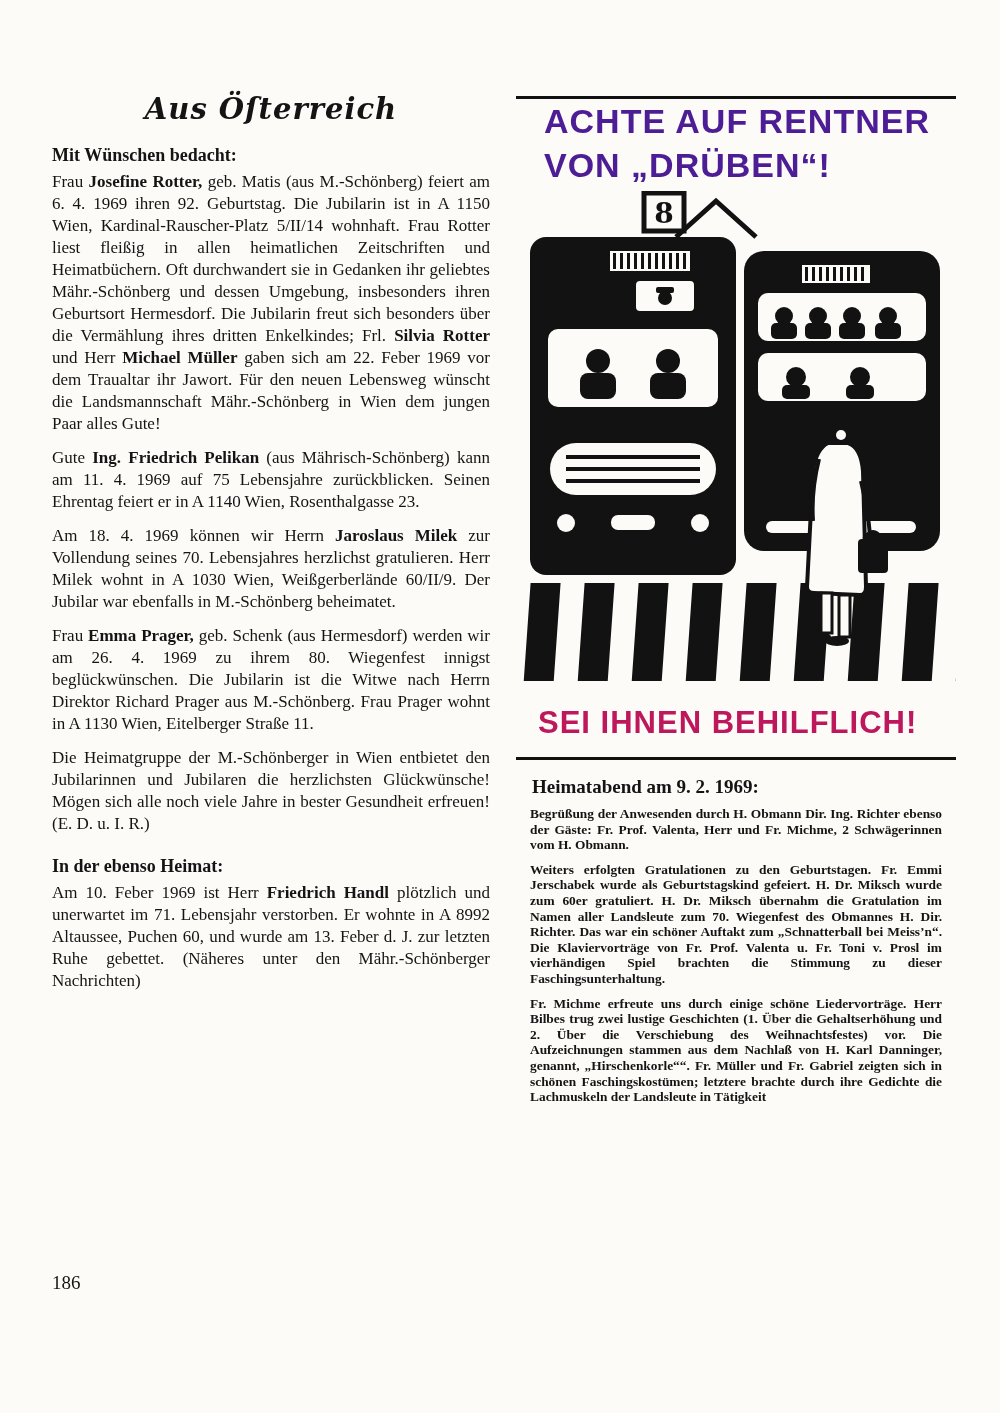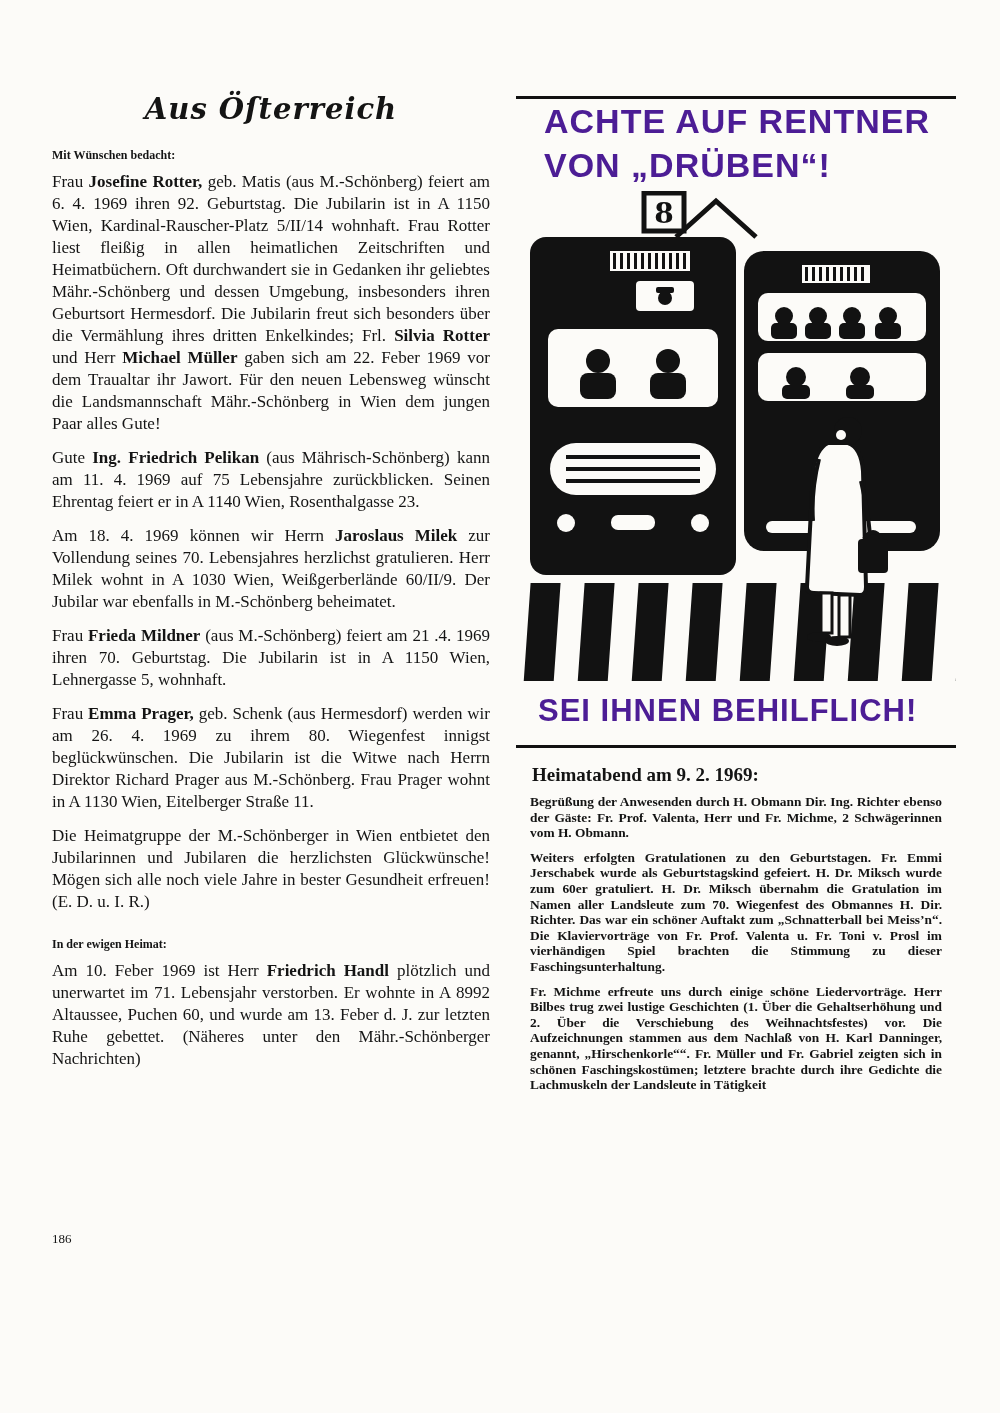--- a/index.html
+++ b/index.html
@@ -14,7 +14,7 @@
     font-family:"DejaVu Serif", serif; font-weight:bold; font-style:italic;
     font-size:29px; text-align:center; margin:0 0 18px; letter-spacing:1px;
   }
-  .kicker { font-weight:bold; font-size:12px; line-height:23px; margin:0 0 4px; }
+  .kicker { font-weight:bold; font-size:18px; line-height:23px; margin:0 0 4px; }
   .kicker2 { margin-top:20px; }
   p.body {
     font-size:17px; line-height:22px; text-align:justify;

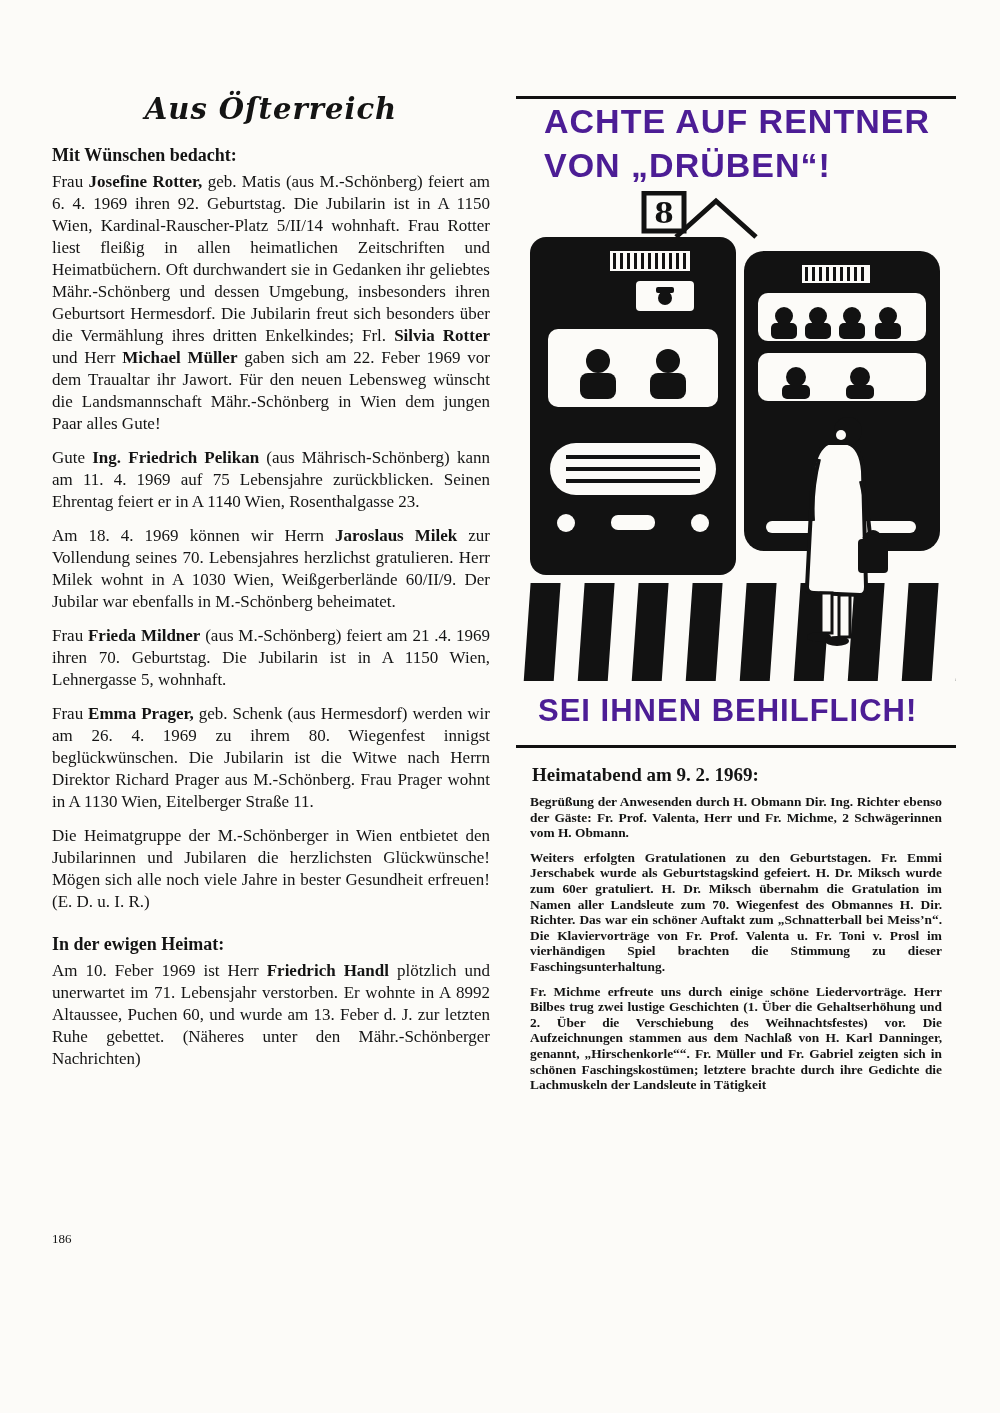--- a/index.html
+++ b/index.html
@@ -53,7 +53,6 @@
     <p class="body"><span>Frau </span><span class="b">Josefine Rotter,</span><span> geb. Matis (aus M.-Schönberg) feiert am 6. 4. 1969 ihren 92. Geburtstag. Die Jubilarin ist in A 1150 Wien, Kardinal-Rauscher-Platz 5/II/14 wohnhaft. Frau Rotter liest fleißig in allen heimatlichen Zeitschriften und Heimatbüchern. Oft durchwandert sie in Gedanken ihr geliebtes Mähr.-Schönberg und dessen Umgebung, insbesonders ihren Geburtsort Hermesdorf. Die Jubilarin freut sich besonders über die Vermählung ihres dritten Enkelkindes; Frl. </span><span class="b">Silvia Rotter</span><span> und Herr </span><span class="b">Michael Müller</span><span> gaben sich am 22. Feber 1969 vor dem Traualtar ihr Jawort. Für den neuen Lebensweg wünscht die Landsmannschaft Mähr.-Schönberg in Wien dem jungen Paar alles Gute!</span></p>
     <p class="body"><span>Gute </span><span class="b">Ing. Friedrich Pelikan</span><span> (aus Mährisch-Schönberg) kann am 11. 4. 1969 auf 75 Lebensjahre zurückblicken. Seinen Ehrentag feiert er in A 1140 Wien, Rosenthalgasse 23.</span></p>
     <p class="body"><span>Am 18. 4. 1969 können wir Herrn </span><span class="b">Jaroslaus Milek</span><span> zur Vollendung seines 70. Lebensjahres herzlichst gratulieren. Herr Milek wohnt in A 1030 Wien, Weißgerberlände 60/II/9. Der Jubilar war ebenfalls in M.-Schönberg beheimatet.</span></p>
-    <p class="body"><span>Frau </span><span class="b">Frieda Mildner</span><span> (aus M.-Schönberg) feiert am 21 .4. 1969 ihren 70. Geburtstag. Die Jubilarin ist in A 1150 Wien, Lehnergasse 5, wohnhaft.</span></p>
     <p class="body"><span>Frau </span><span class="b">Emma Prager,</span><span> geb. Schenk (aus Hermesdorf) werden wir am 26. 4. 1969 zu ihrem 80. Wiegenfest innigst beglückwünschen. Die Jubilarin ist die Witwe nach Herrn Direktor Richard Prager aus M.-Schönberg. Frau Prager wohnt in A 1130 Wien, Eitelberger Straße 11.</span></p>
     <p class="body"><span>Die Heimatgruppe der M.-Schönberger in Wien entbietet den Jubilarinnen und Jubilaren die herzlichsten Glückwünsche! Mögen sich alle noch viele Jahre in bester Gesundheit erfreuen! (E. D. u. I. R.)</span></p>
 

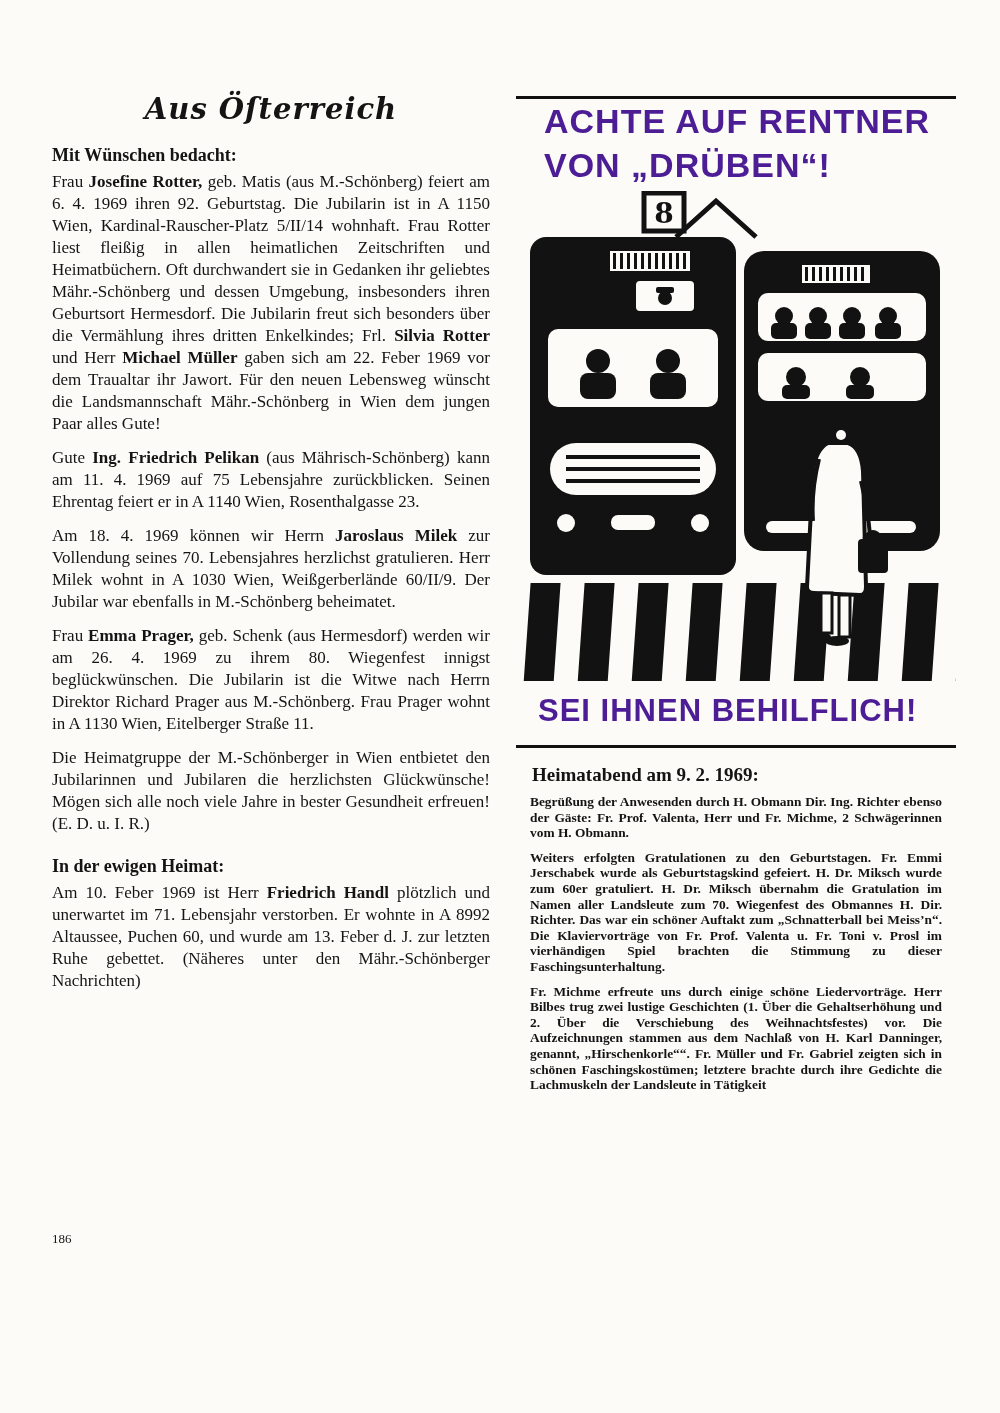--- a/index.html
+++ b/index.html
@@ -33,7 +33,7 @@
   .illustration { margin:4px 0 0 0; line-height:0; }
   .slogan {
     font-family:"Liberation Sans", sans-serif; font-weight:bold;
-    font-size:31px; letter-spacing:1px; margin:12px 0 16px 22px; color:#4c1d95;
+    font-size:31px; letter-spacing:1px; margin:24px 0 16px 22px; color:#be185d;
   }
   .heimat-heading { font-size:19px; font-weight:bold; margin:16px 16px 8px; }
   p.small {

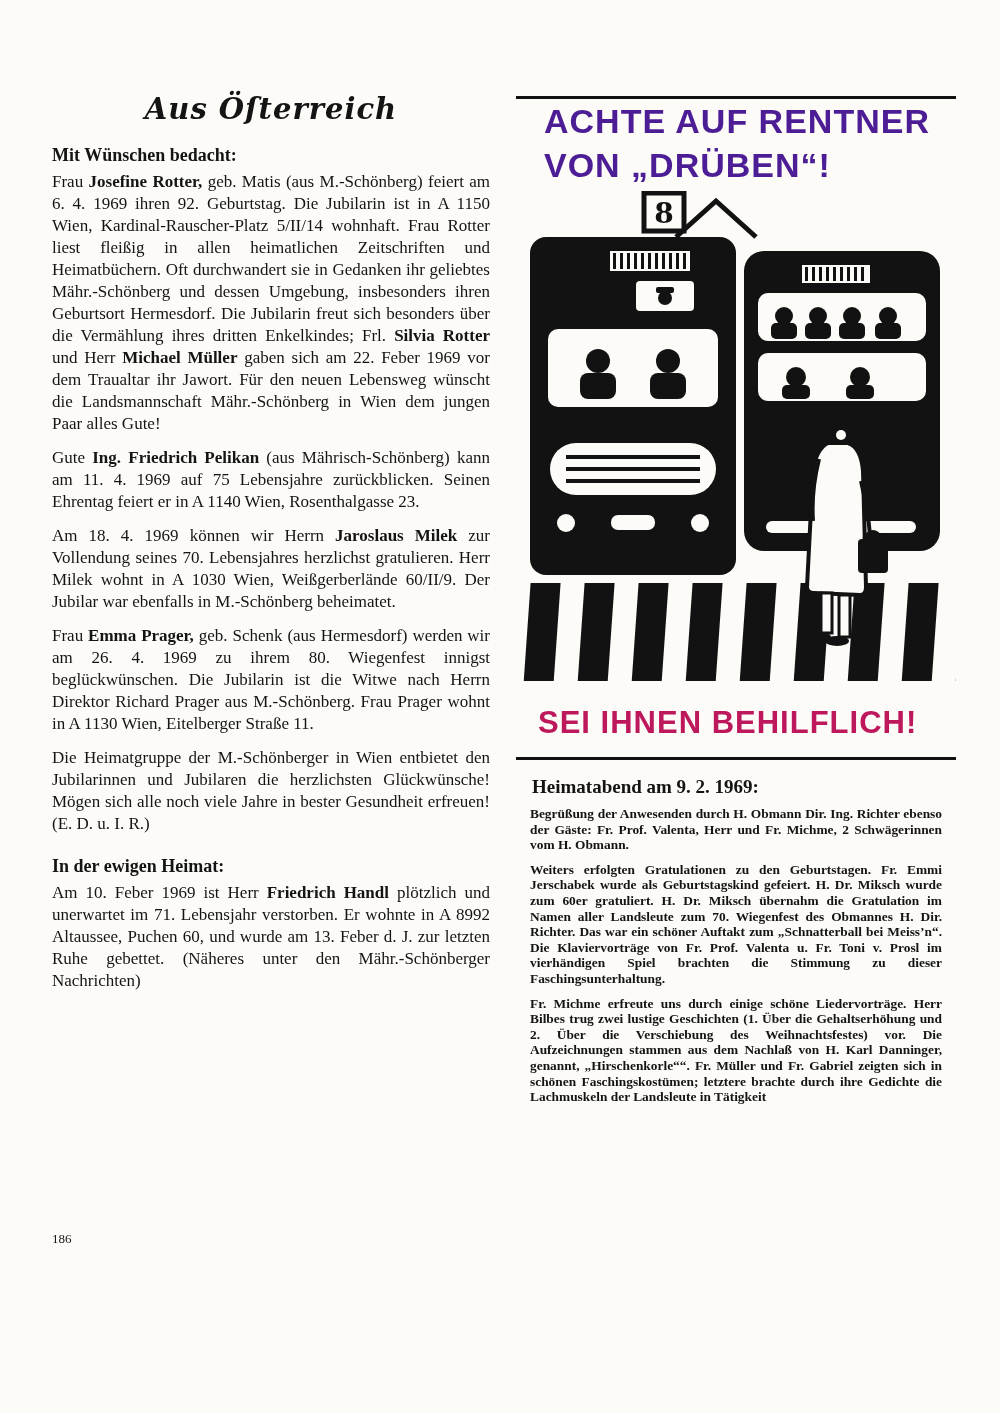--- a/index.html
+++ b/index.html
@@ -56,7 +56,7 @@
     <p class="body"><span>Frau </span><span class="b">Emma Prager,</span><span> geb. Schenk (aus Hermesdorf) werden wir am 26. 4. 1969 zu ihrem 80. Wiegenfest innigst beglückwünschen. Die Jubilarin ist die Witwe nach Herrn Direktor Richard Prager aus M.-Schönberg. Frau Prager wohnt in A 1130 Wien, Eitelberger Straße 11.</span></p>
     <p class="body"><span>Die Heimatgruppe der M.-Schönberger in Wien entbietet den Jubilarinnen und Jubilaren die herzlichsten Glückwünsche! Mögen sich alle noch viele Jahre in bester Gesundheit erfreuen! (E. D. u. I. R.)</span></p>
 
-    <h2 class="kicker kicker2">In der ewigen Heimat:</h2>
+    <h2 class="kicker kicker2">In der ebenso Heimat:</h2>
     <p class="body"><span>Am 10. Feber 1969 ist Herr </span><span class="b">Friedrich Handl</span><span> plötzlich und unerwartet im 71. Lebensjahr verstorben. Er wohnte in A 8992 Altaussee, Puchen 60, und wurde am 13. Feber d. J. zur letzten Ruhe gebettet. (Näheres unter den Mähr.-Schönberger Nachrichten)</span></p>
   </div>
 

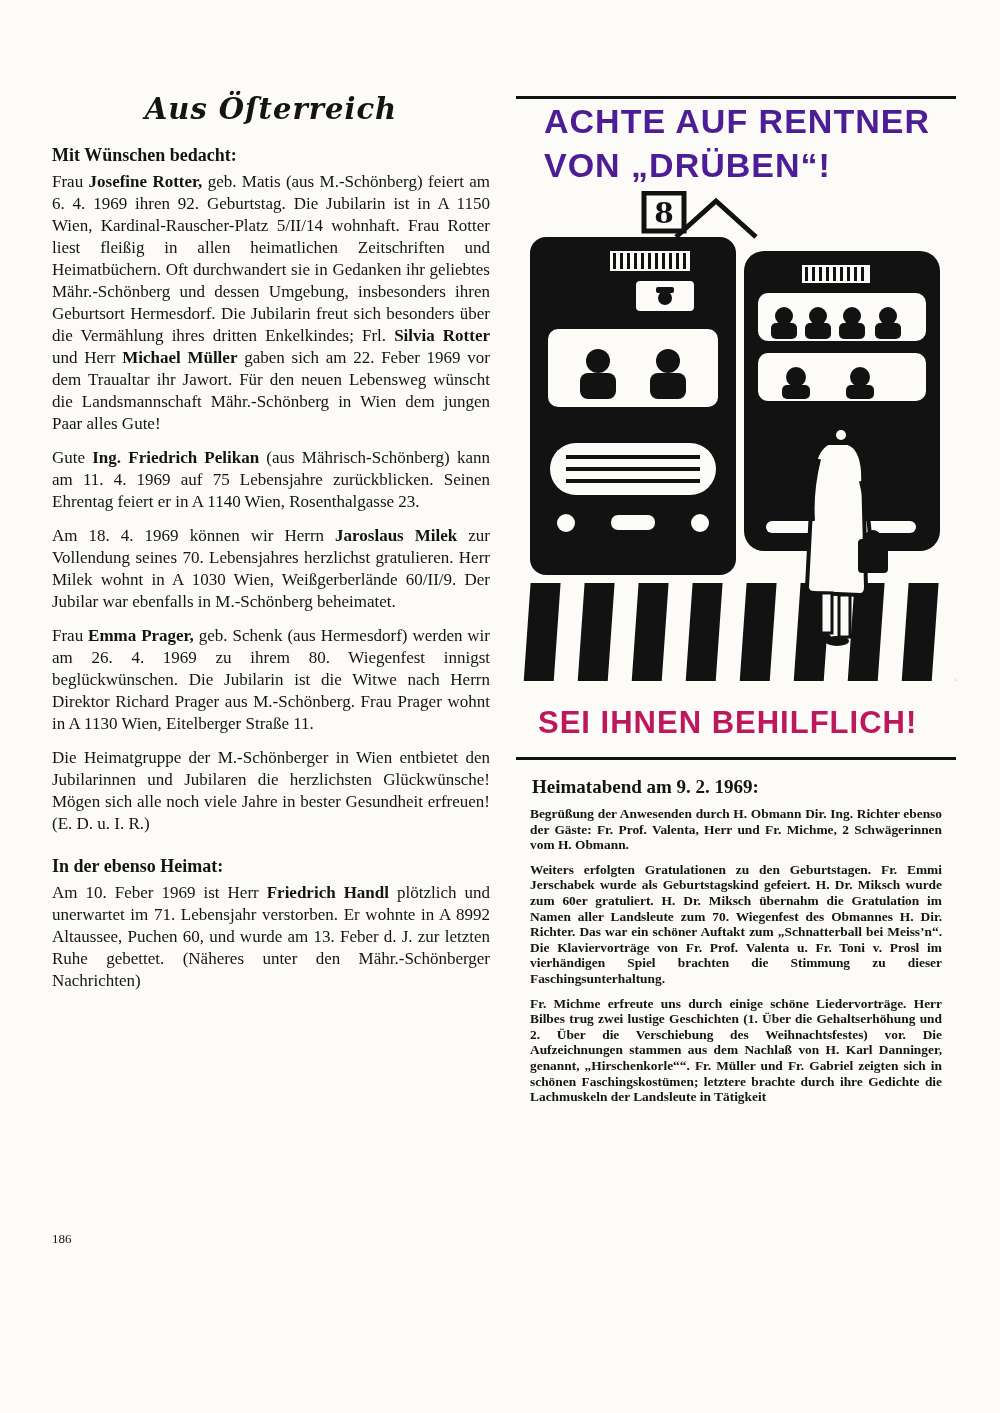--- a/index.html
+++ b/index.html
@@ -21,7 +21,7 @@
     margin:0 0 12px; hyphens:auto;font-family:Liberation Serif, serif; -webkit-hyphens:auto;
   }
   .b { font-weight:bold; }
-  .page-number { position:absolute; left:52px; top:1231px; font-size:13px; }
+  .page-number { position:absolute; left:52px; top:1272px; font-size:19px; }
   
   .col-right { position:absolute; left:516px; top:96px; width:440px; }
   .rule { height:3px; background:#111; }

